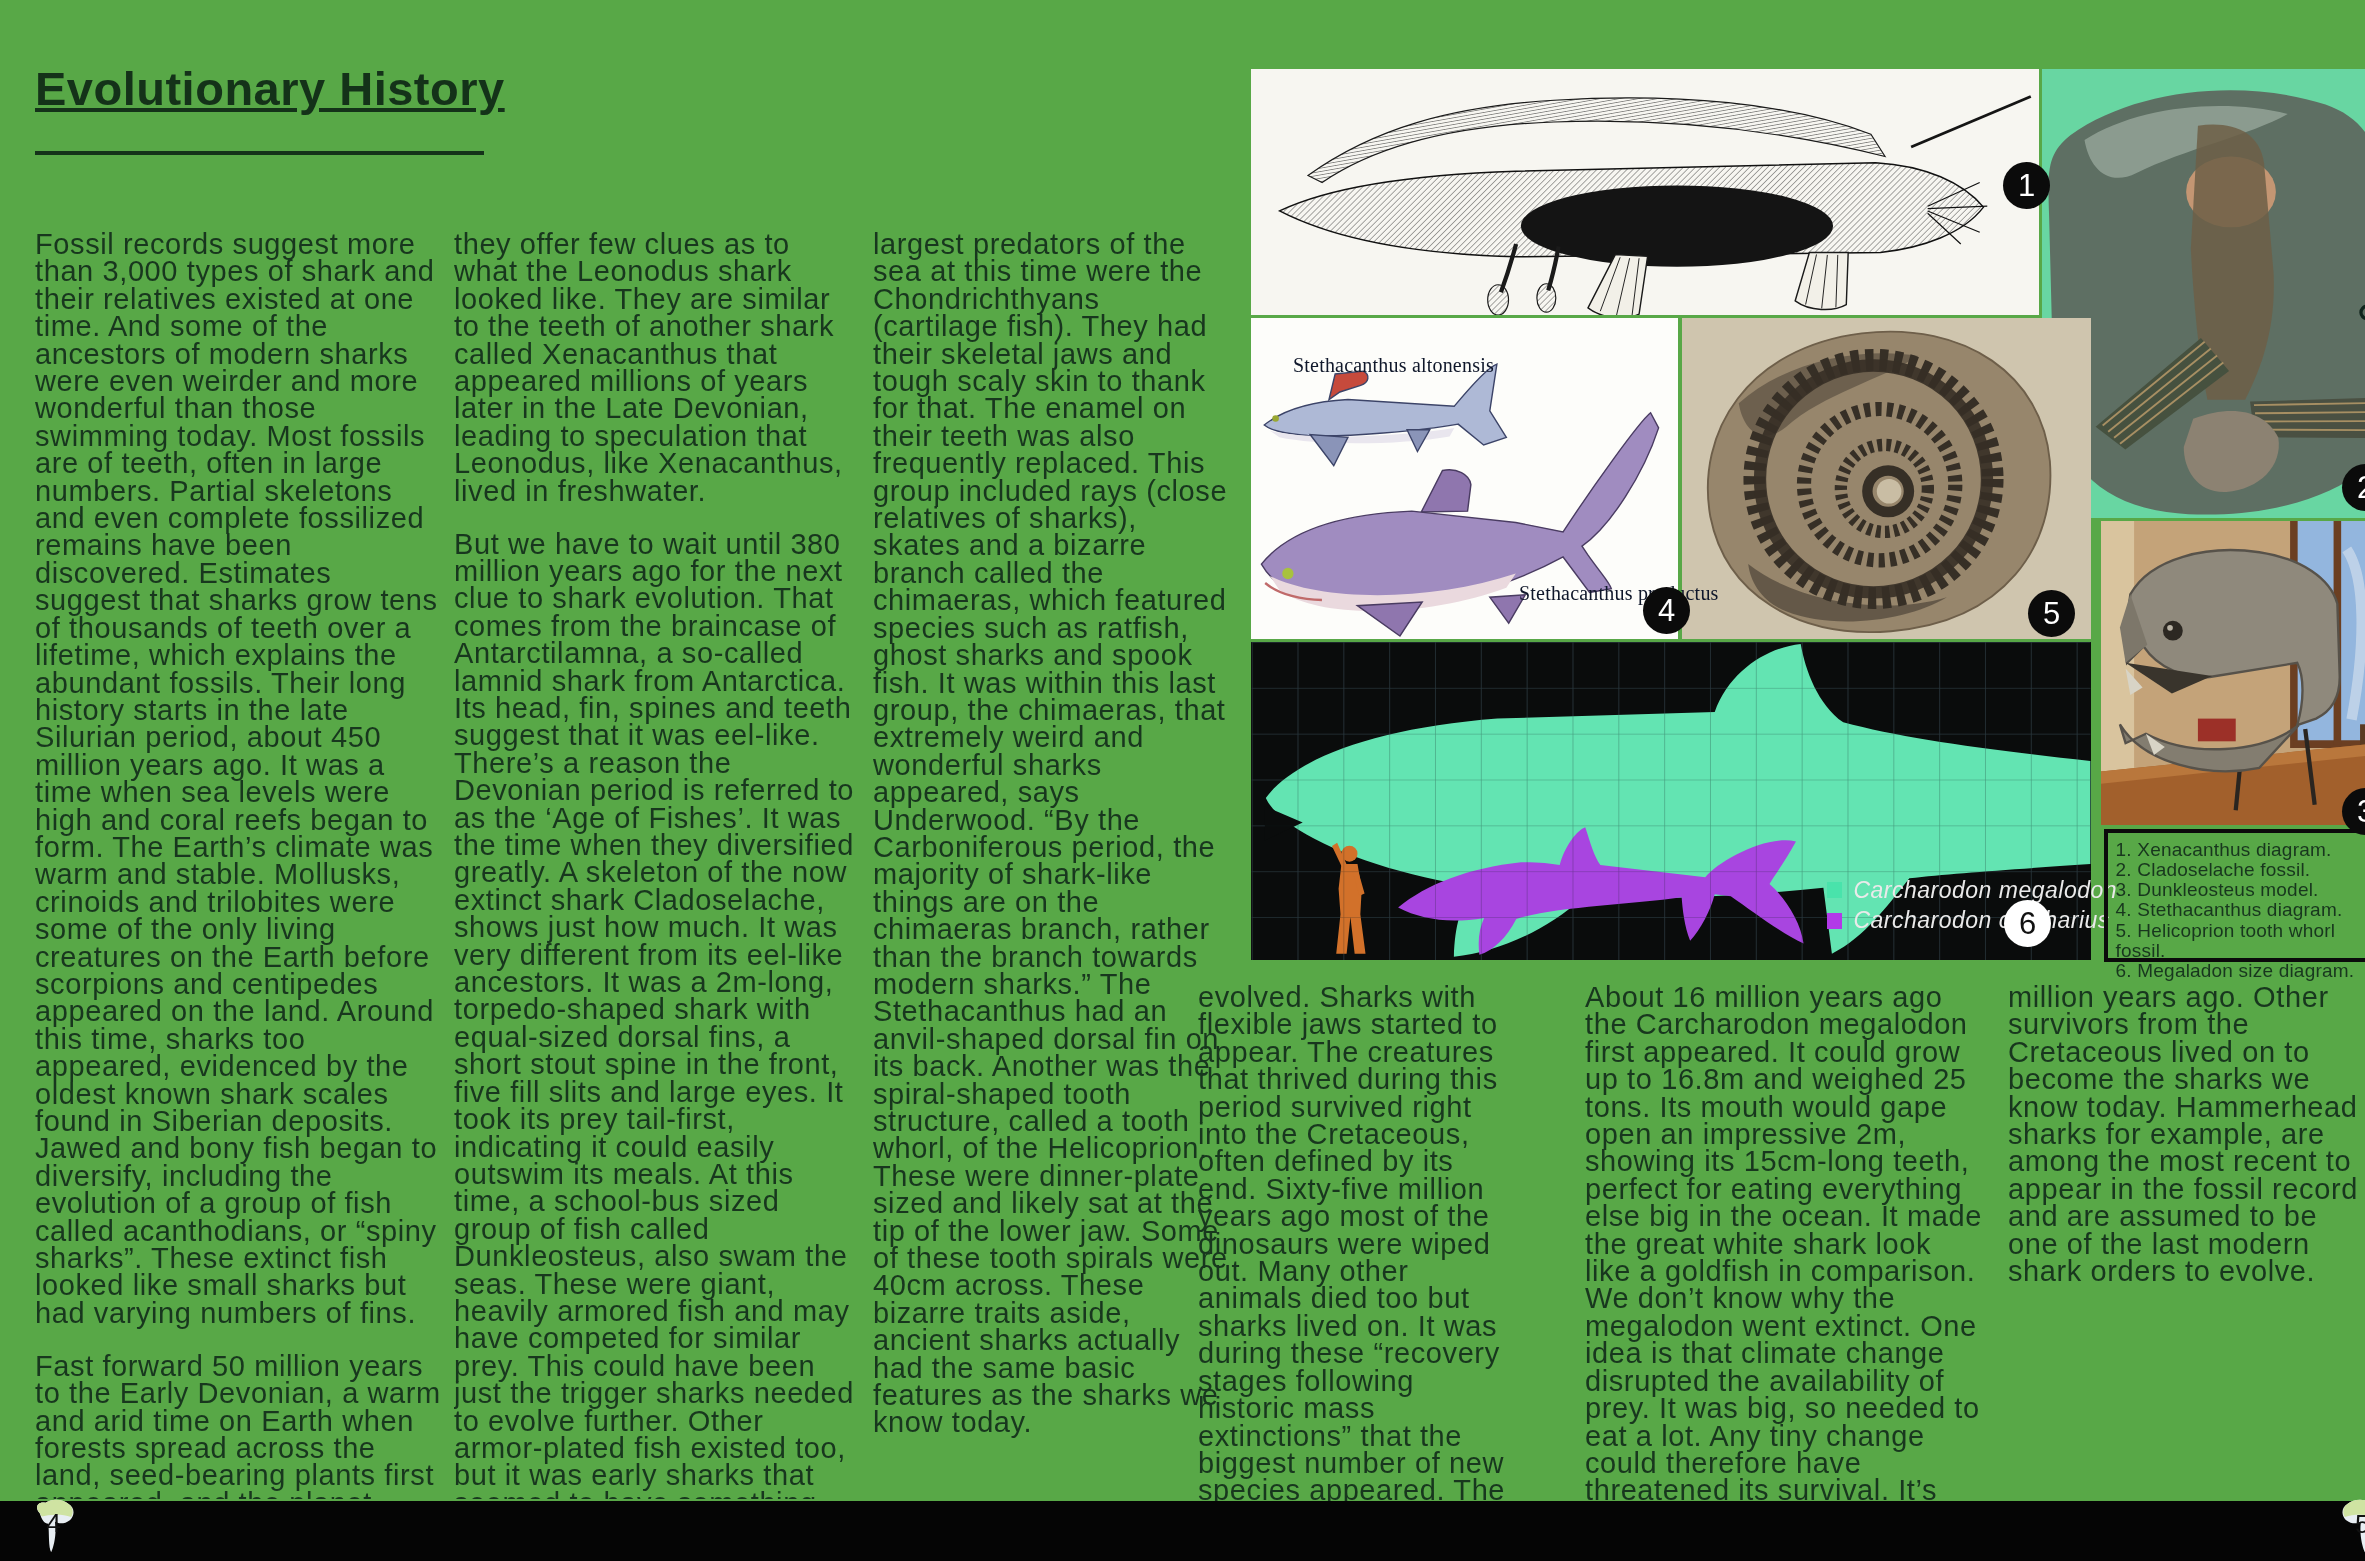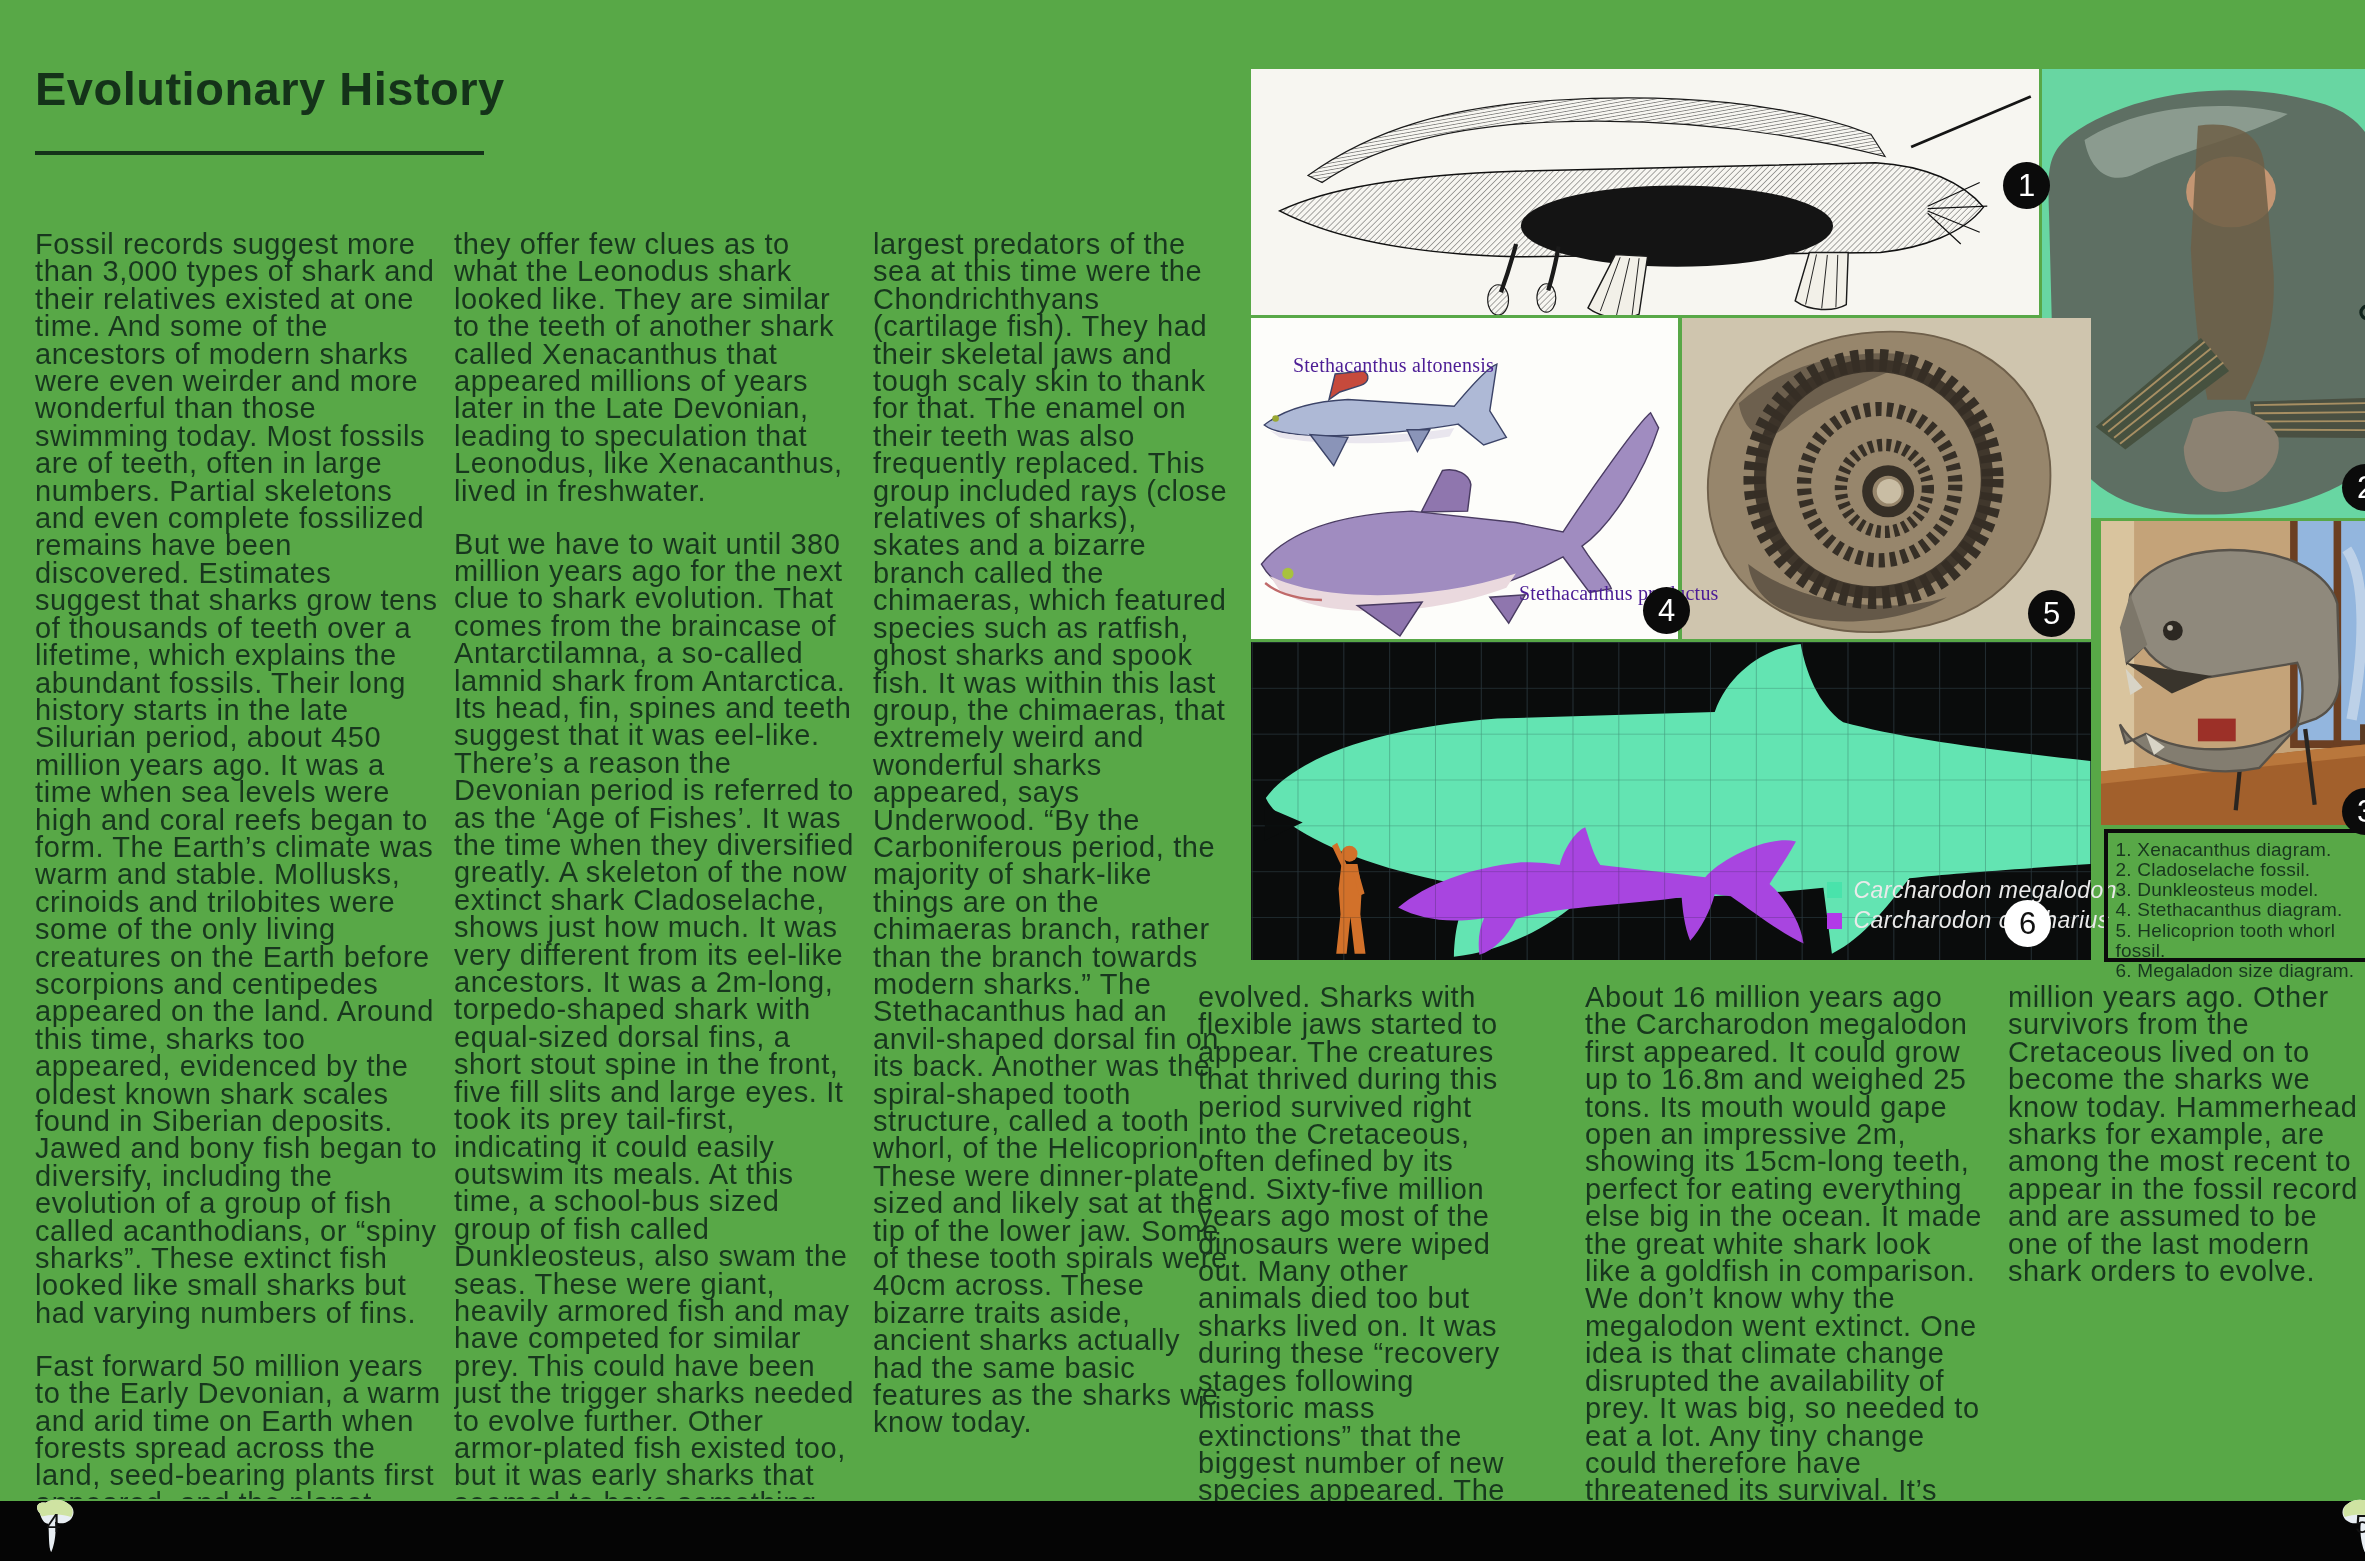--- a/index.html
+++ b/index.html
@@ -7,7 +7,7 @@
         font-family:"Liberation Sans",sans-serif;color:#18371e;}
   .abs{position:absolute;}
   
-  .title{left:35px;top:61px;font-size:47px;font-weight:bold;letter-spacing:0.5px;color:#143219;}
+  .title{left:35px;top:61px;font-size:47px;font-weight:bold;letter-spacing:0.5px;color:#143219;text-decoration:underline;}
   .title-rule{left:35px;top:151px;width:449px;height:3.8px;background:#143219;}
   
   .col{font-size:29px;line-height:27.4px;letter-spacing:0.6px;overflow:hidden;text-align:left;}

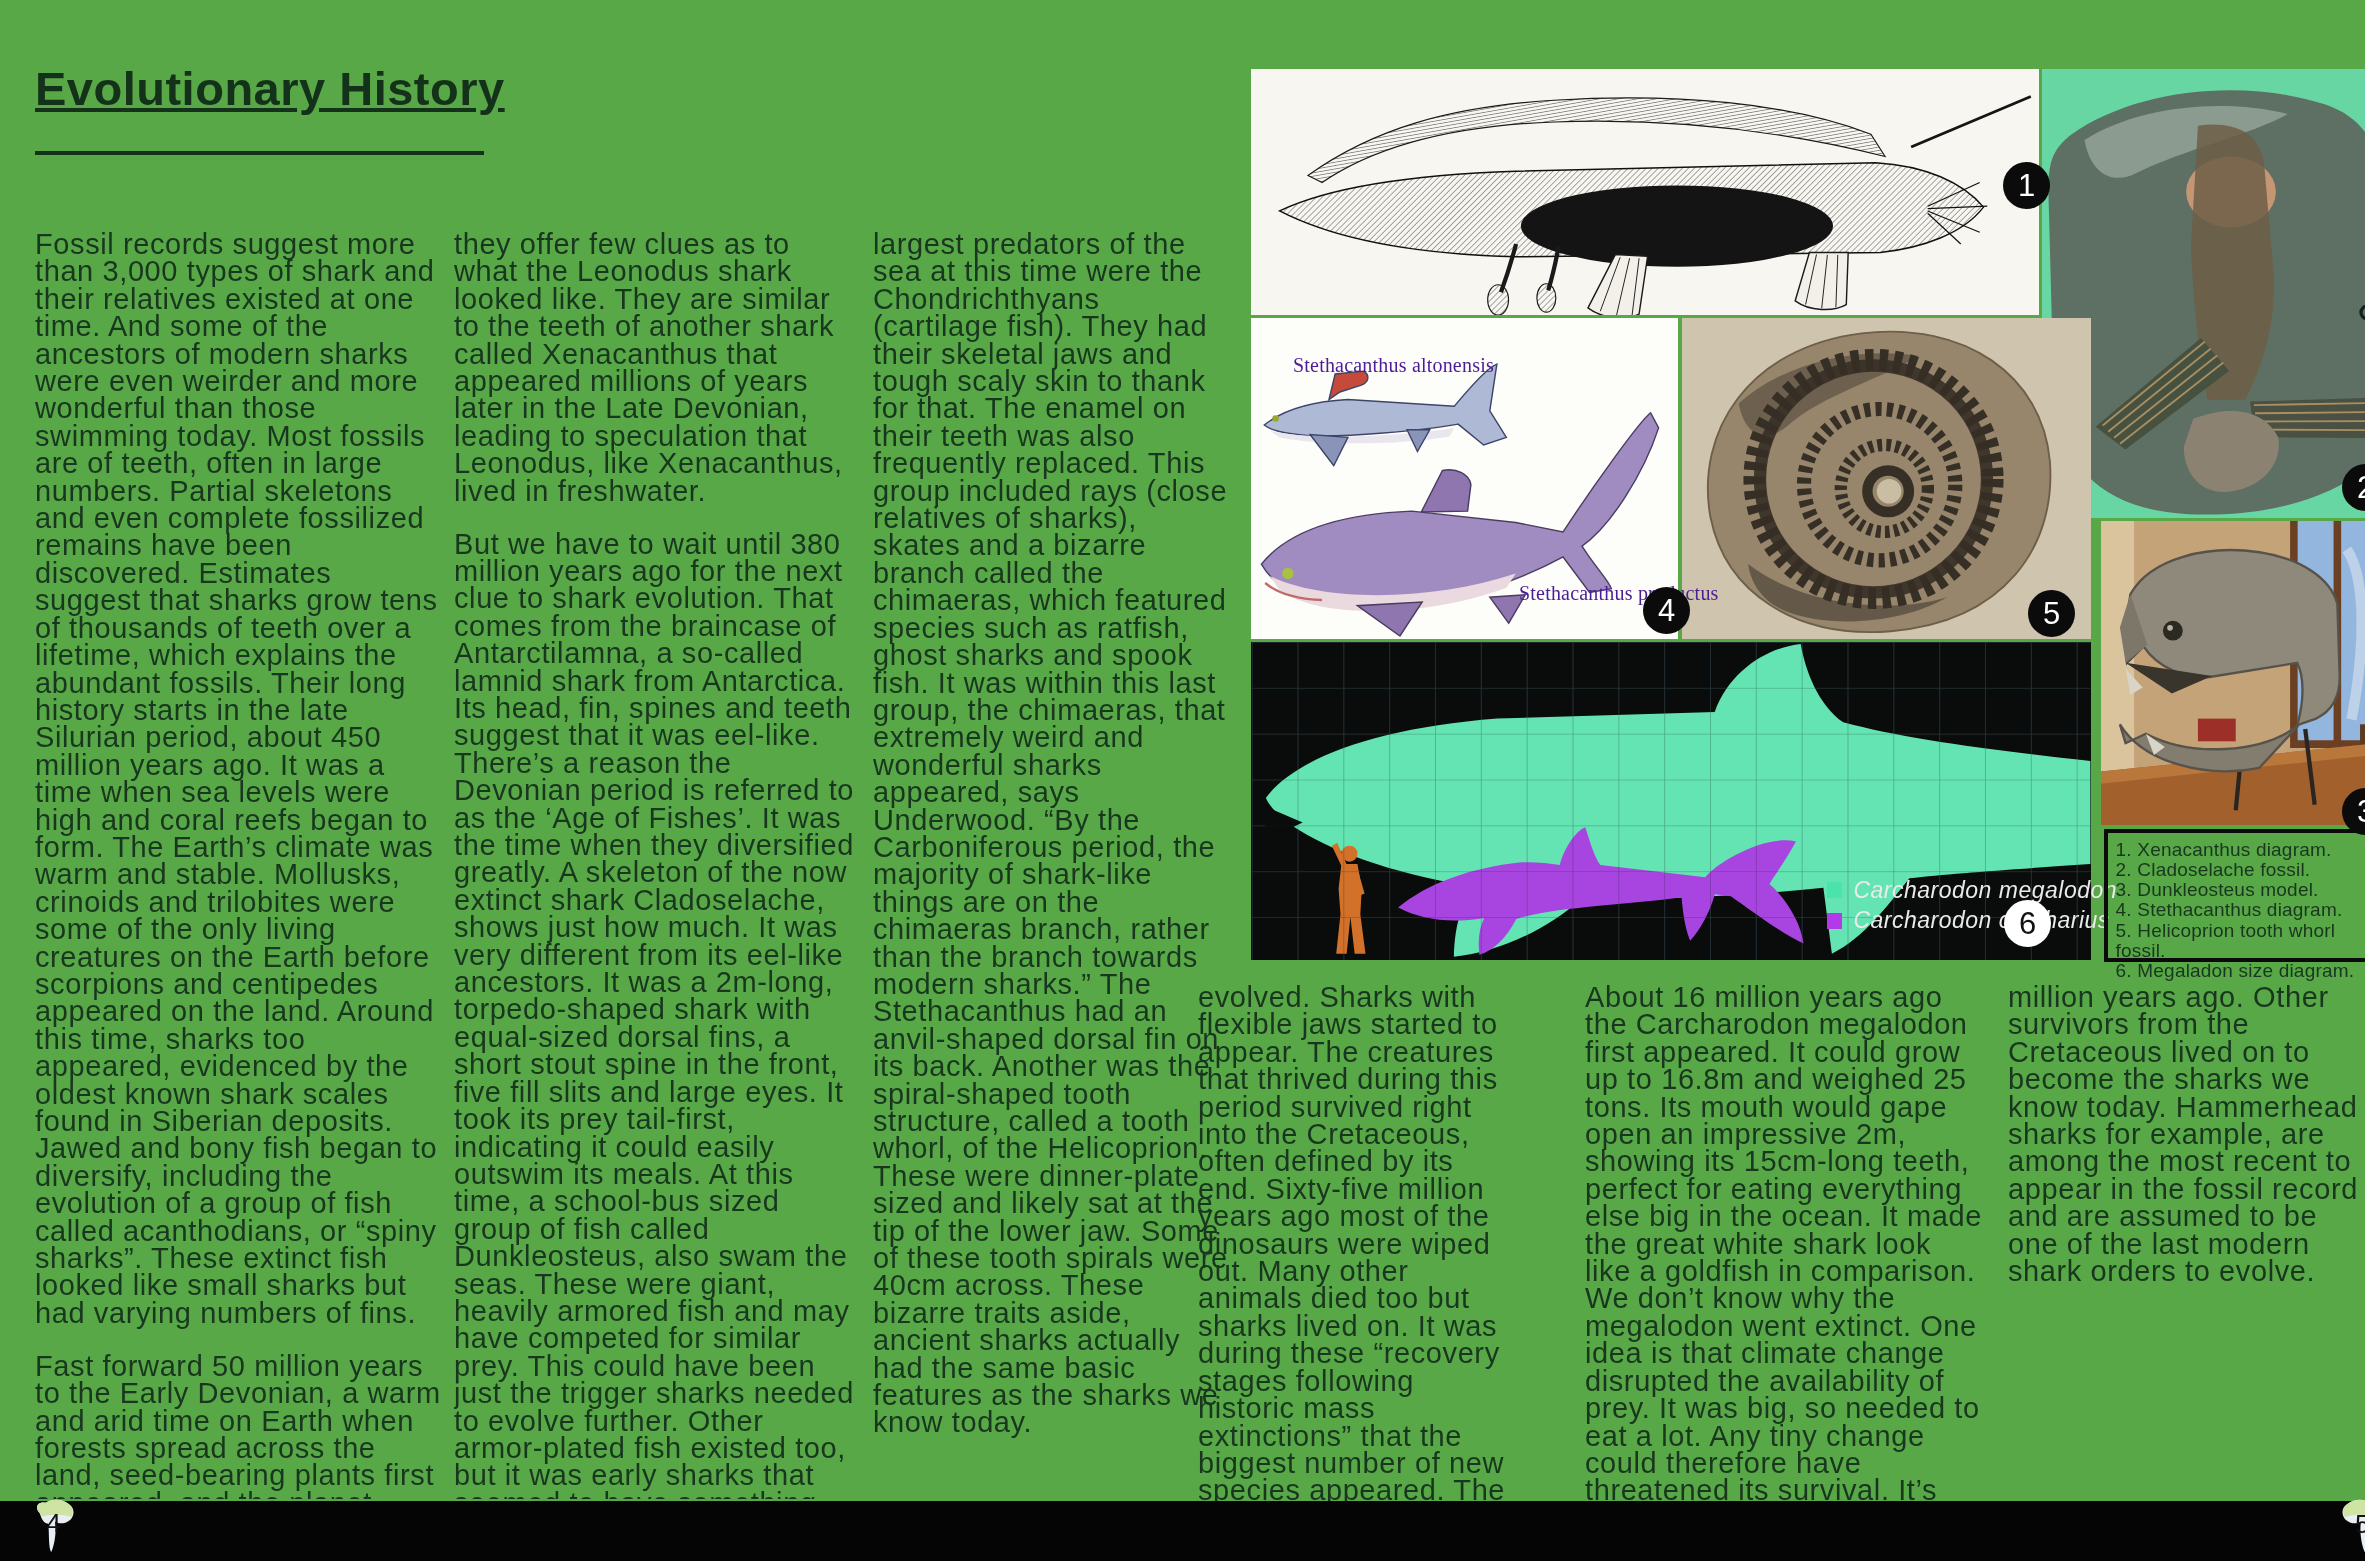--- a/index.html
+++ b/index.html
@@ -28,7 +28,7 @@
          font-size:31px;line-height:47px;text-align:center;}
   .badge.white{background:#fff;color:#111;}
   
-  .serifLabel{position:absolute;font-family:"Liberation Serif",serif;font-size:20px;color:#4c1d95;letter-spacing:0.2px;}
+  .serifLabel{position:absolute;font-family:"Liberation Serif",serif;font-size:20px;color:#0f172a;letter-spacing:0.2px;}
   
   .legend{position:absolute;left:1827px;top:879px;}
   .legendRow{display:flex;align-items:center;height:22px;margin-bottom:8.5px;}

